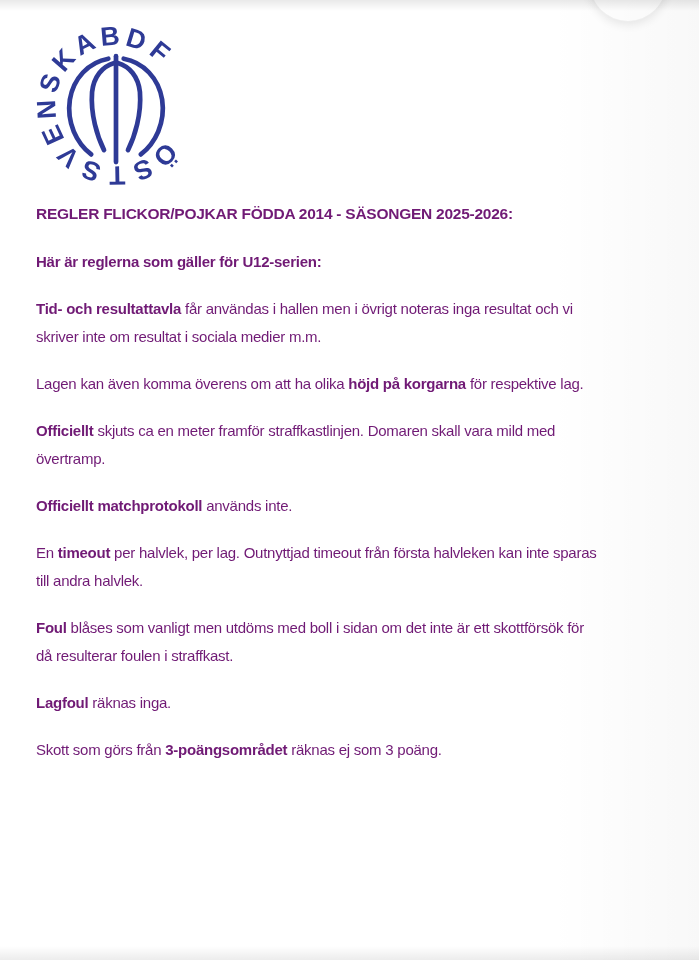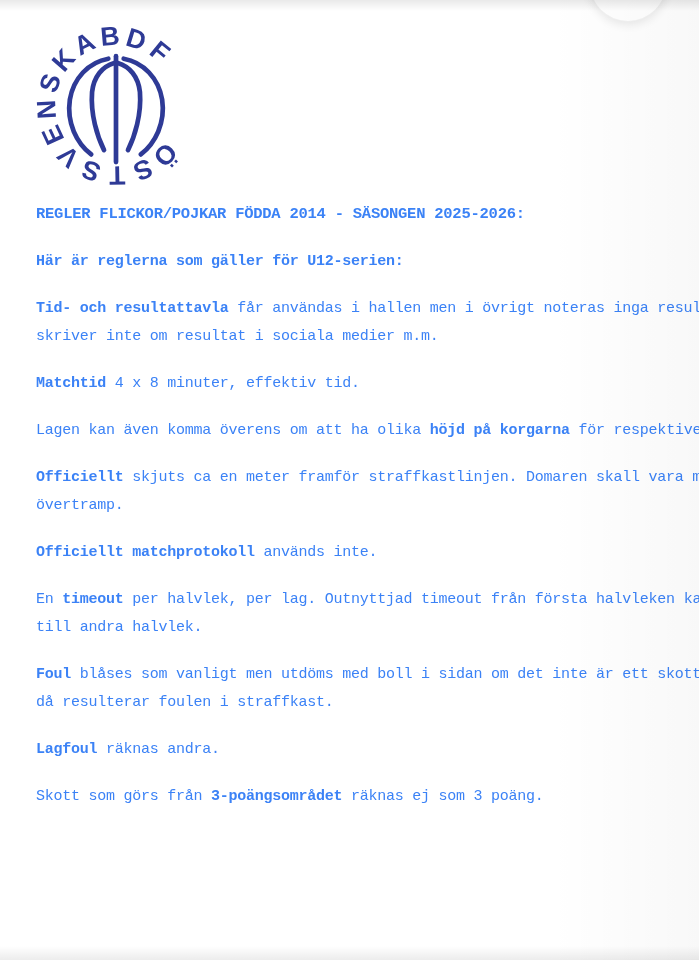--- a/index.html
+++ b/index.html
@@ -63,10 +63,9 @@
     margin: 0 0 19px 0;
     font-size: 15px;
     line-height: 28px;
-    color: #3b82f6;
+    color: #701a75;
     letter-spacing: -0.25px;
     white-space: pre;
-    font-family: Liberation Mono, monospace;
   }
   .para b { font-weight: 700; }
   .para.title-para { font-size: 15.5px; margin-bottom: 20px; }

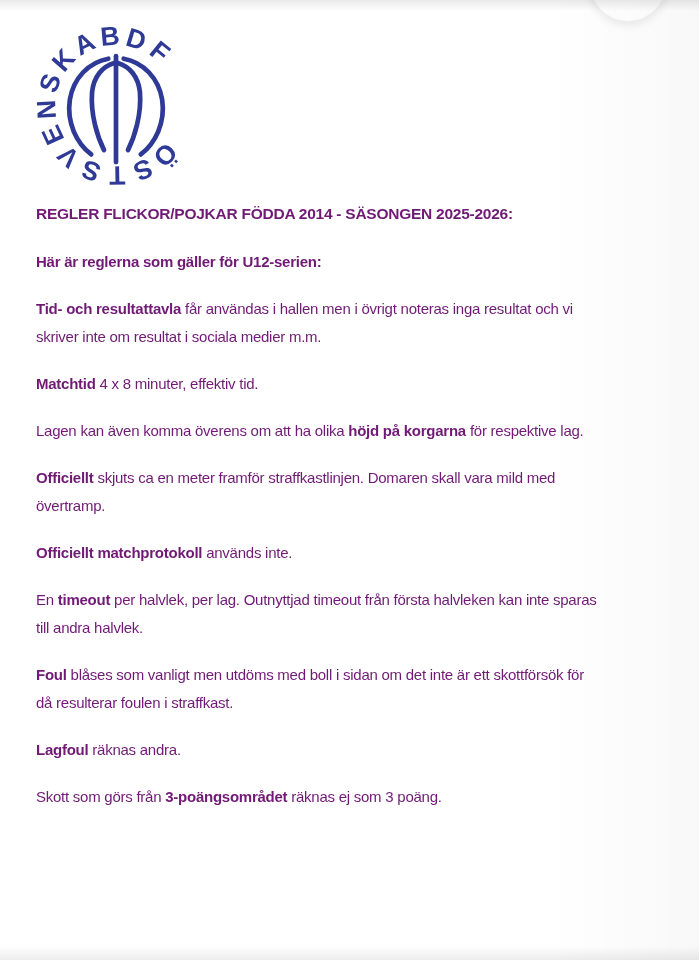--- a/index.html
+++ b/index.html
@@ -112,7 +112,6 @@
       <p class="para"><b>Här är reglerna som gäller för U12-serien:</b></p>
       <p class="para"><b>Tid- och resultattavla</b><span> får användas i hallen men i övrigt noteras inga resultat och vi
 skriver inte om resultat i sociala medier m.m.</span></p>
-      <p class="para"><b>Matchtid</b><span> 4 x 8 minuter, effektiv tid.</span></p>
       <p class="para"><span>Lagen kan även komma överens om att ha olika </span><b>höjd på korgarna</b><span> för respektive lag.</span></p>
       <p class="para"><b>Officiellt</b><span> skjuts ca en meter framför straffkastlinjen. Domaren skall vara mild med
 övertramp.</span></p>

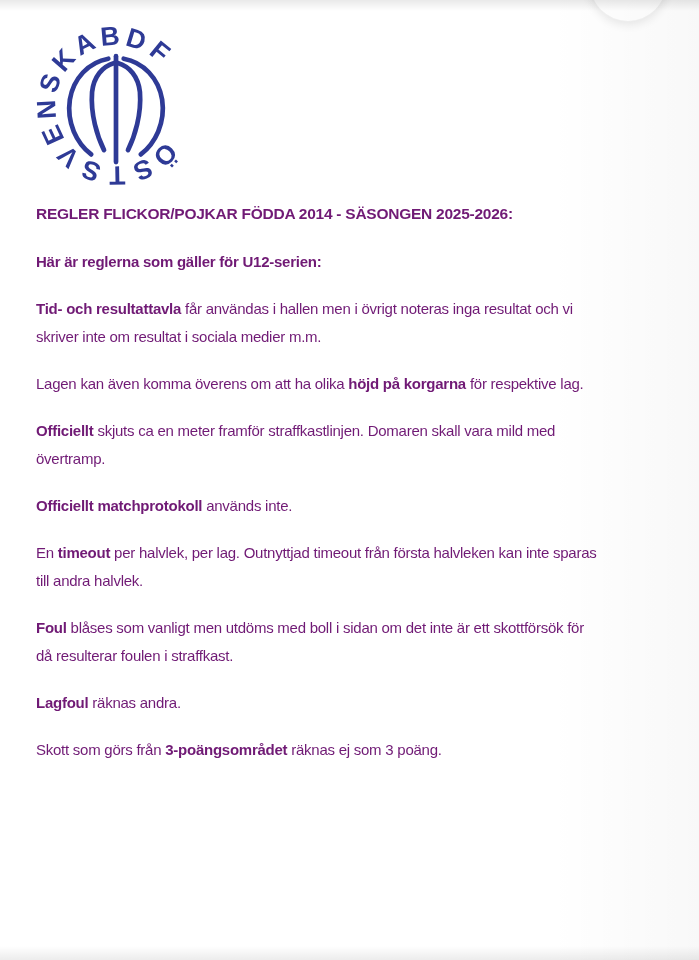--- a/index.html
+++ b/index.html
@@ -120,7 +120,7 @@
 till andra halvlek.</span></p>
       <p class="para"><b>Foul</b><span> blåses som vanligt men utdöms med boll i sidan om det inte är ett skottförsök för
 då resulterar foulen i straffkast.</span></p>
-      <p class="para"><b>Lagfoul</b><span> räknas andra.</span></p>
+      <p class="para"><b>Lagfoul</b><span> räknas inga.</span></p>
       <p class="para"><span>Skott som görs från </span><b>3-poängsområdet</b><span> räknas ej som 3 poäng.</span></p>
     </div>
 

